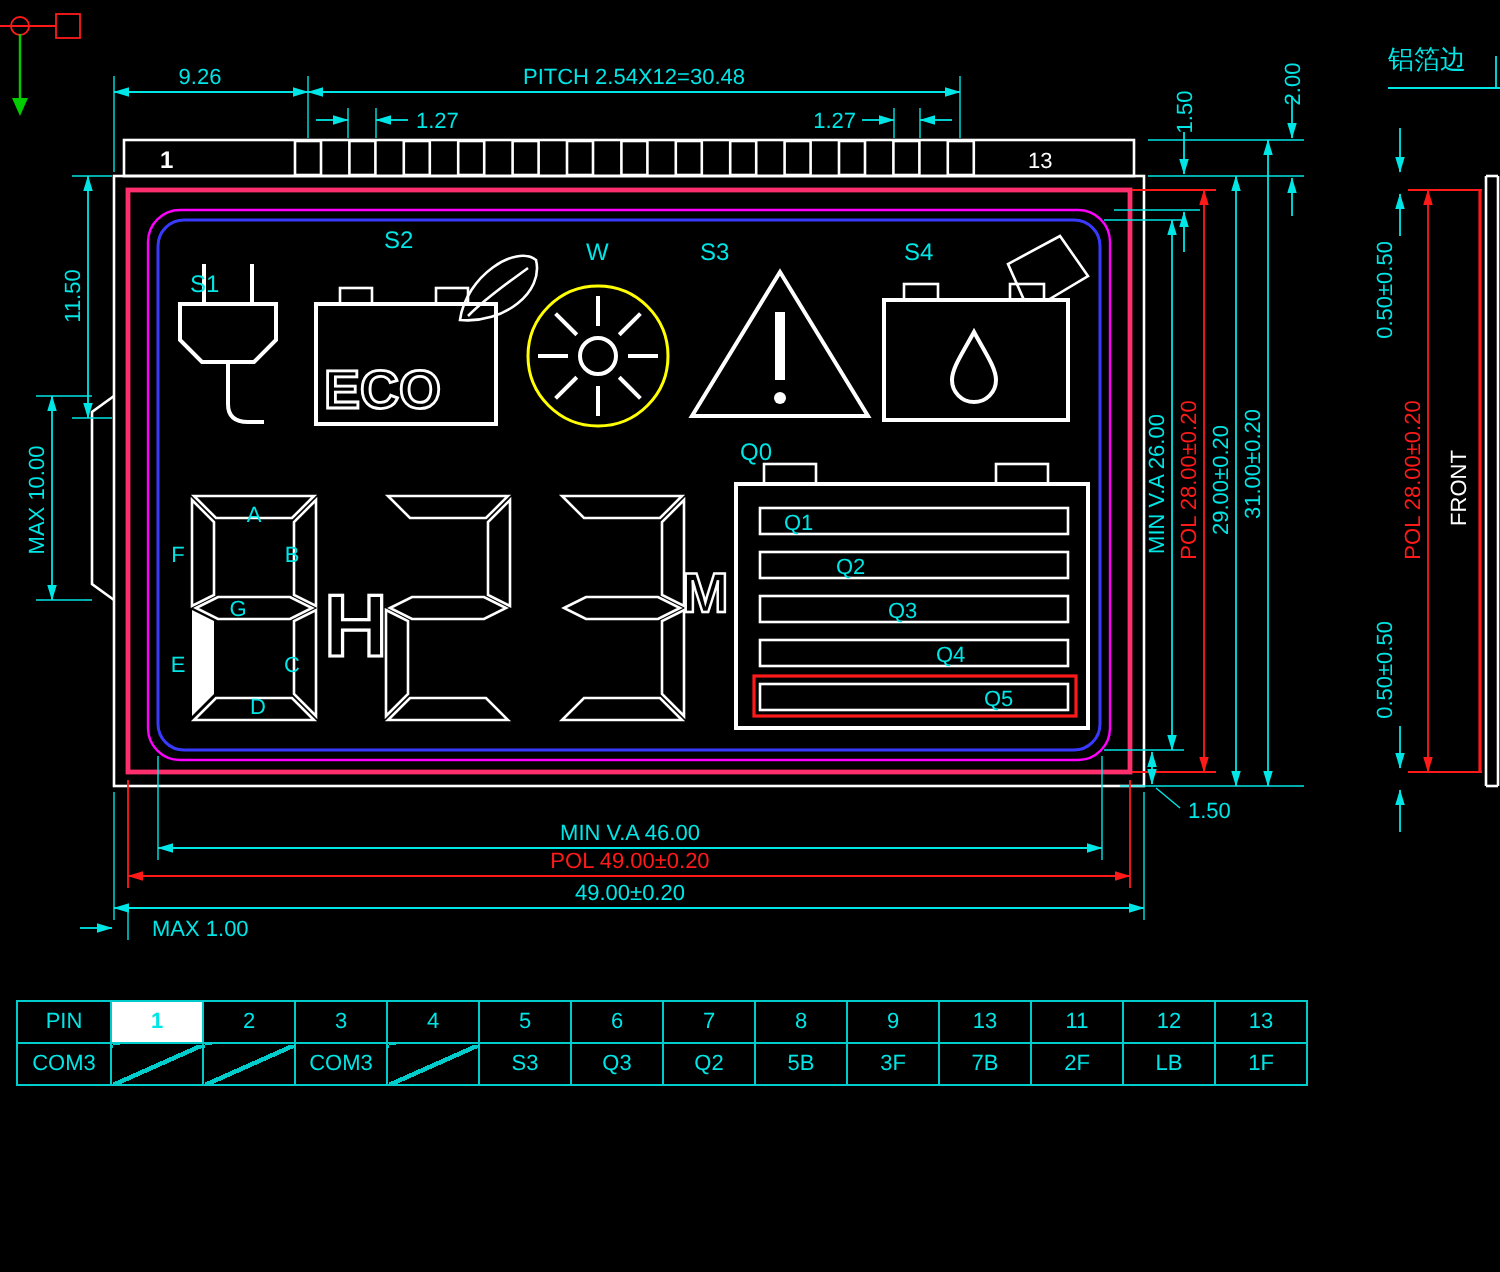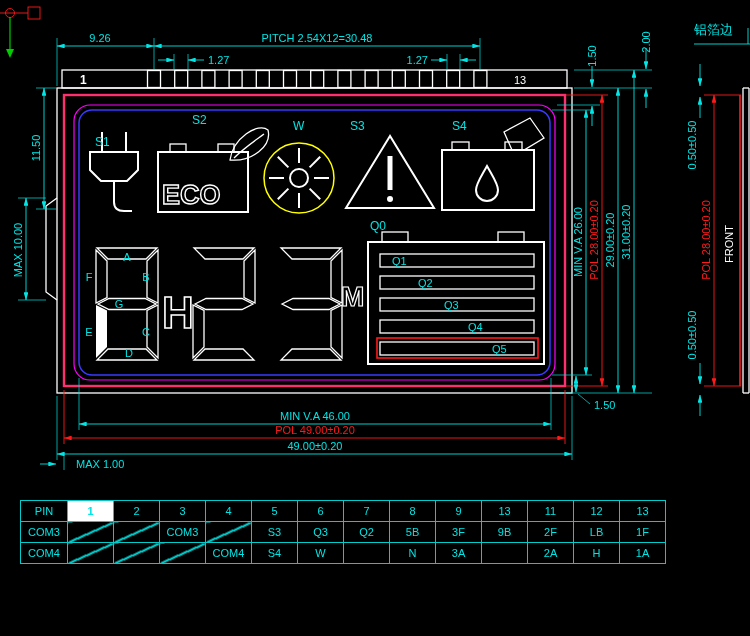--- a/index.html
+++ b/index.html
@@ -24,7 +24,7 @@
   .whtxt{fill:#fff;font-size:11px}
   .segfill{fill:#fff;stroke:none}
   .outline-letter{fill:none;stroke:#fff;font-weight:bold}
-  #pin-table{position:absolute;left:20px;top:500px}
+  #pin-table{position:absolute;left:8px;top:500px}
   #pin-table table{border-collapse:collapse;table-layout:fixed}
   #pin-table td{border:1px solid #00cccc;width:45px;height:20px;text-align:center;
      vertical-align:middle;font-size:11px;color:#00e5e5;padding:0;overflow:hidden}

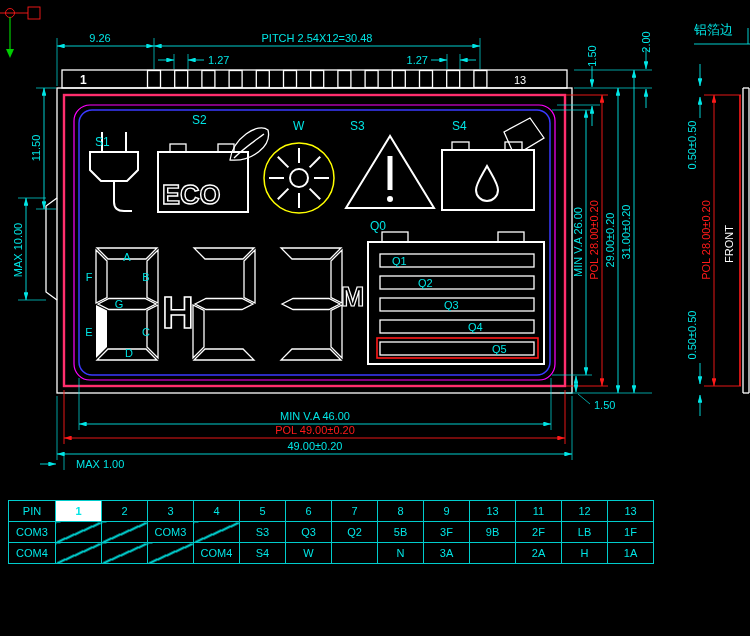--- a/index.html
+++ b/index.html
@@ -322,7 +322,7 @@
           <td class="c-cyan">Q2</td>
           <td class="c-cyan">5B</td>
           <td class="c-cyan">3F</td>
-          <td class="c-cyan">9B</td>
+          <td class="c-cyan">7B</td>
           <td class="c-cyan">2F</td>
           <td class="c-cyan">LB</td>
           <td class="c-cyan">1F</td>

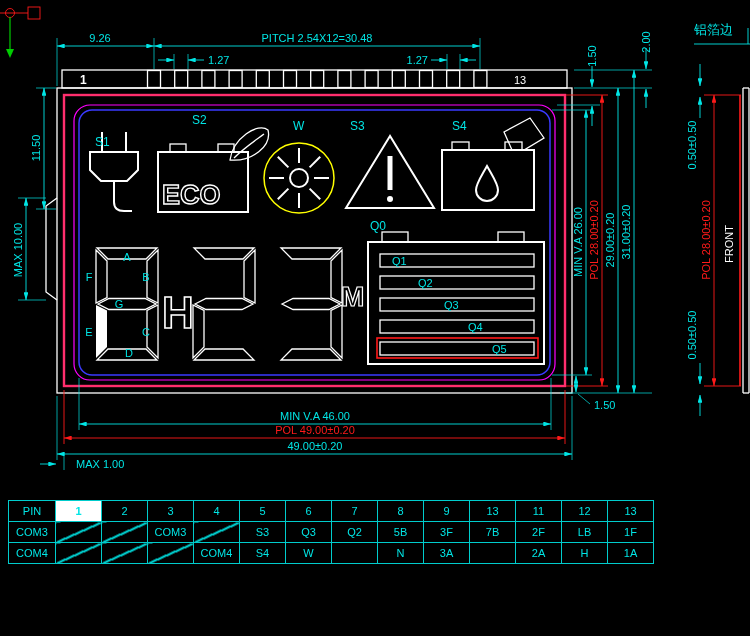--- a/index.html
+++ b/index.html
@@ -327,22 +327,6 @@
           <td class="c-cyan">LB</td>
           <td class="c-cyan">1F</td>
         </tr>
-        <tr>
-          <td class="c-magenta">COM4</td>
-          <td class="diag"></td>
-          <td class="diag"></td>
-          <td class="diag"></td>
-          <td class="c-magenta">COM4</td>
-          <td class="c-cyan">S4</td>
-          <td class="c-cyan">W</td>
-          <td class="c-cyan"></td>
-          <td class="c-cyan">N</td>
-          <td class="c-cyan">3A</td>
-          <td class="c-cyan"></td>
-          <td class="c-cyan">2A</td>
-          <td class="c-cyan">H</td>
-          <td class="c-cyan">1A</td>
-        </tr>
       </tbody>
     </table>
 </div>

